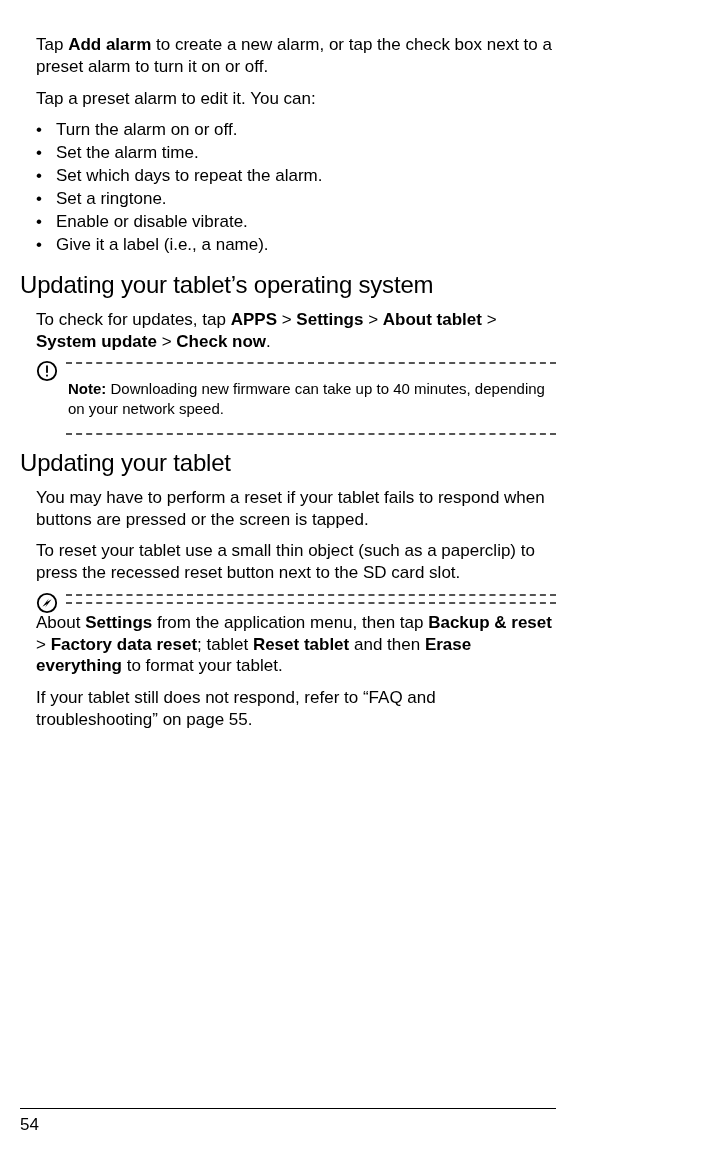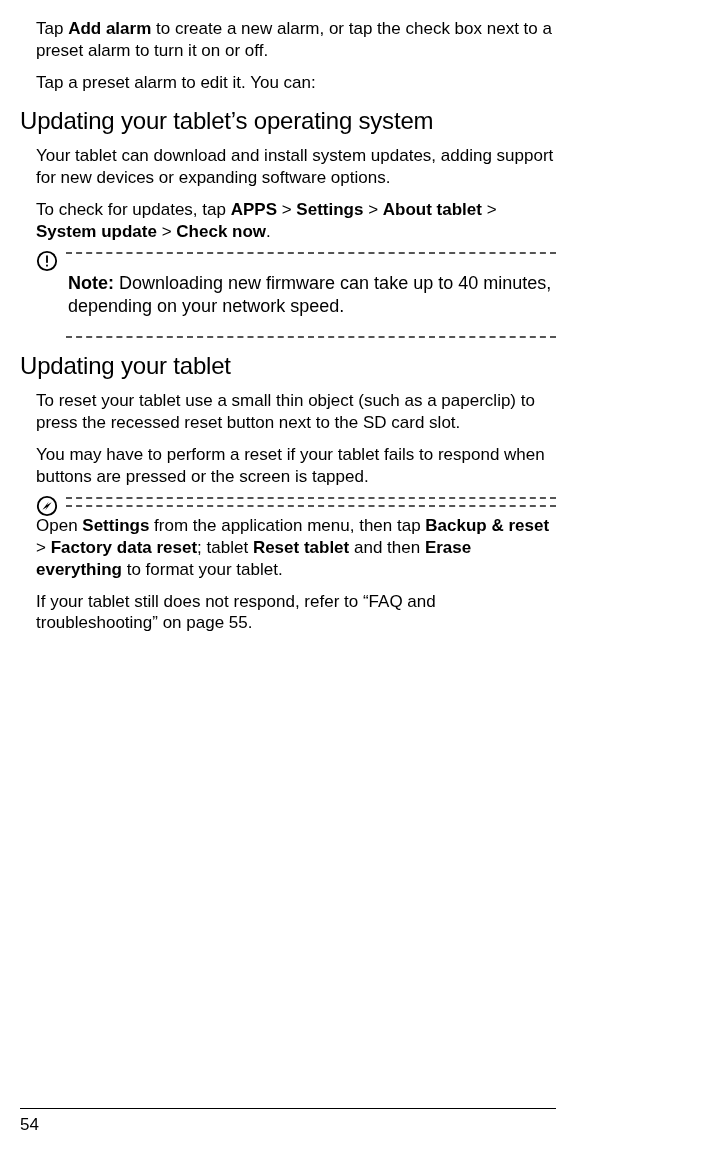--- a/index.html
+++ b/index.html
@@ -13,7 +13,7 @@
     width: 576px;
     height: 1149px;
     box-sizing: border-box;
-    padding: 18px 20px 0 20px;
+    padding: 34px 20px 0 20px;
     position: relative;
   }
   .body-text {

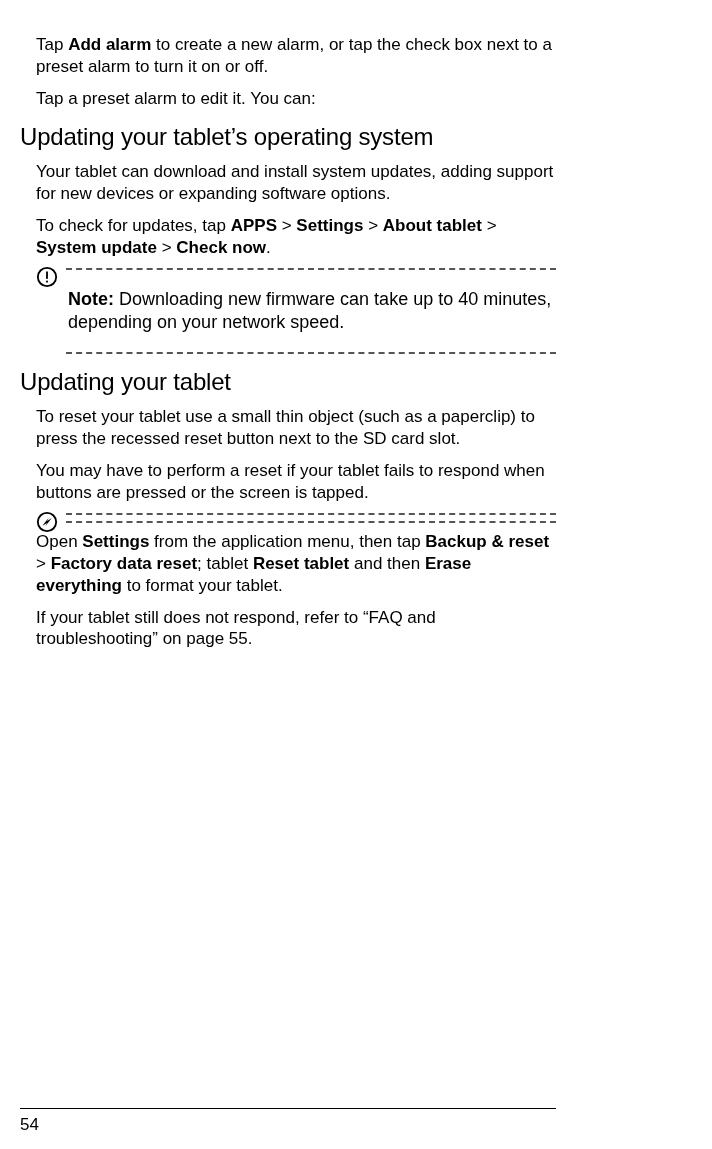--- a/index.html
+++ b/index.html
@@ -101,6 +101,14 @@
 
   <p class="body-text indent">Tap a preset alarm to edit it. You can:</p>
 
+  <ul class="bullets">
+    <li>Turn the alarm on or off.</li>
+    <li>Set the alarm time.</li>
+    <li>Set which days to repeat the alarm.</li>
+    <li>Set a ringtone.</li>
+    <li>Enable or disable vibrate.</li>
+    <li>Give it a label (i.e., a name).</li>
+  </ul>
 
   <h1 class="section">Updating your tablet’s operating system</h1>
 

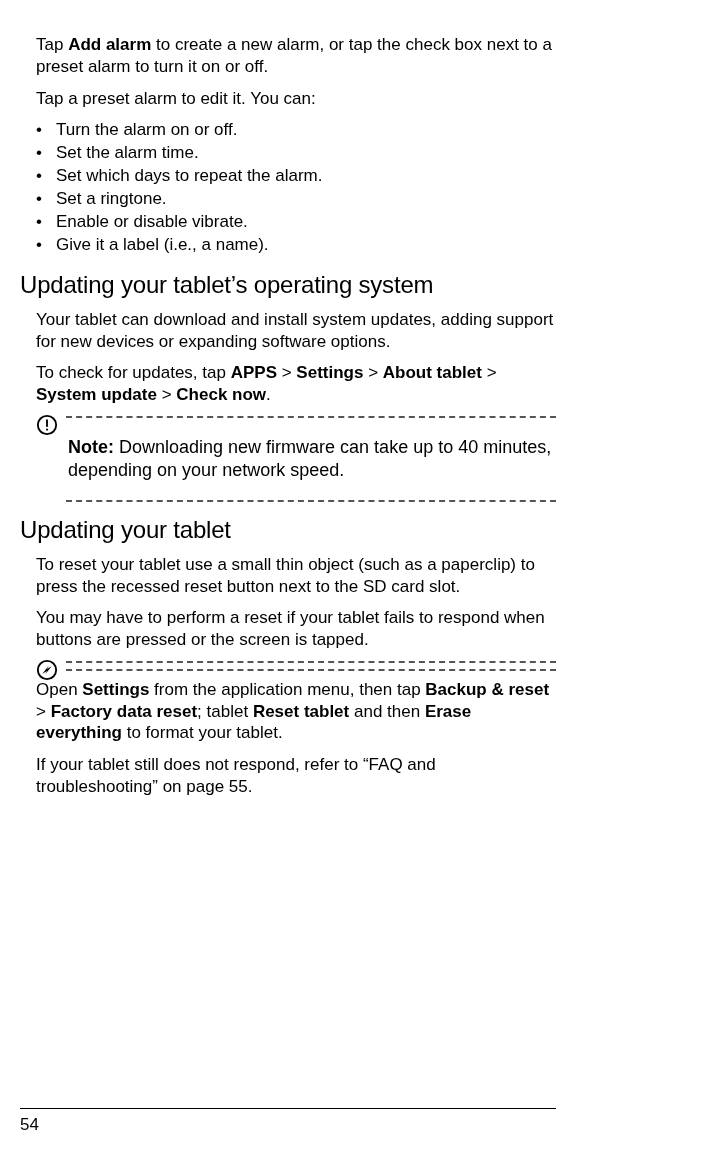--- a/index.html
+++ b/index.html
@@ -112,7 +112,6 @@
 
   <h1 class="section">Updating your tablet’s operating system</h1>
 
-  <p class="body-text indent">Your tablet can download and install system updates, adding support for new devices or expanding software options.</p>
 
   <p class="body-text indent">
     <span>To check for updates, tap </span><span class="b">APPS</span><span> &gt; </span><span class="b">Settings</span><span> &gt; </span><span class="b">About tablet</span><span> &gt; </span><span class="b">System update</span><span> &gt; </span><span class="b">Check now</span><span>.</span>

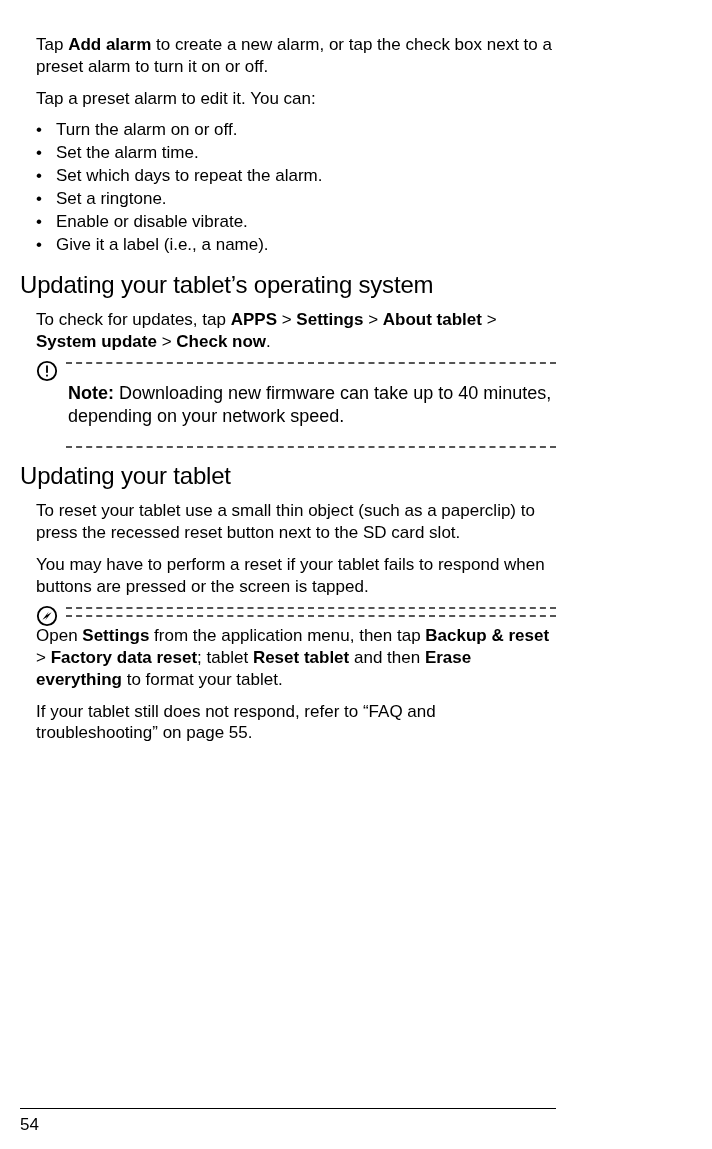--- a/index.html
+++ b/index.html
@@ -72,7 +72,7 @@
   }
   .callout-body {
     margin-left: 32px;
-    font-size: 18px;
+    font-size: 15px;
     line-height: 1.28;
   }
   .b { font-weight: bold; }

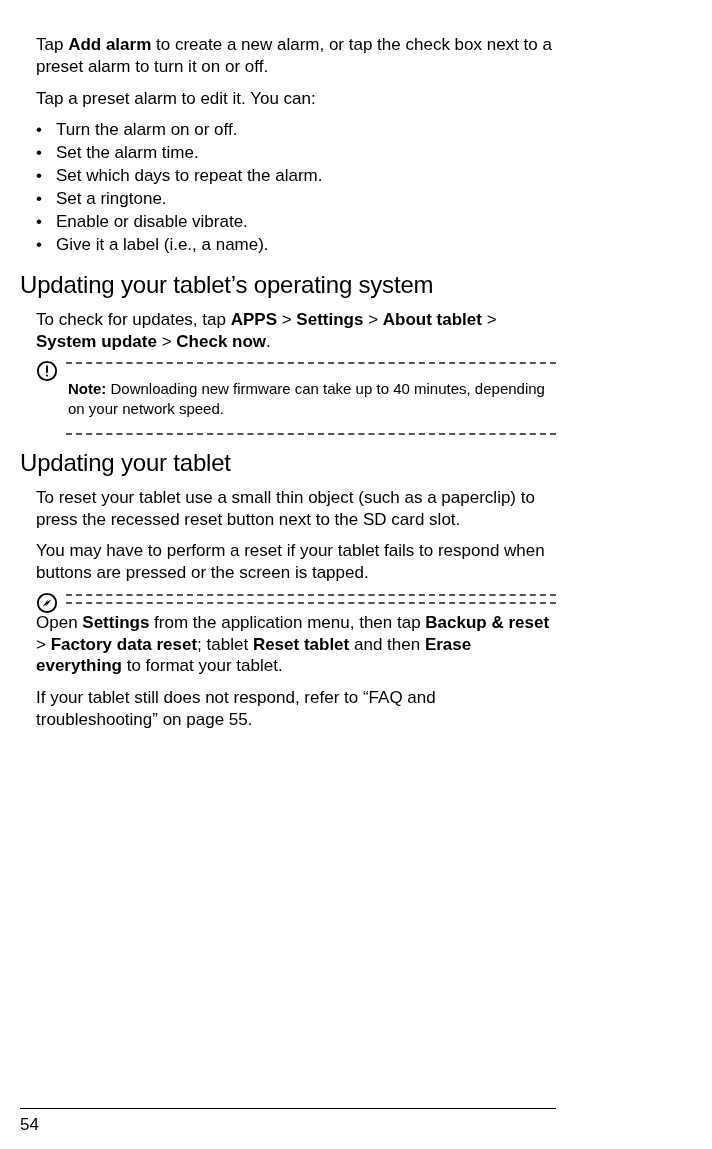--- a/index.html
+++ b/index.html
@@ -134,8 +134,8 @@
 
   <h1 class="section">Updating your tablet</h1>
 
+  <p class="body-text indent">You may have to perform a reset if your tablet fails to respond when buttons are pressed or the screen is tapped.</p>
   <p class="body-text indent">To reset your tablet use a small thin object (such as a paperclip) to press the recessed reset button next to the SD card slot.</p>
-  <p class="body-text indent">You may have to perform a reset if your tablet fails to respond when buttons are pressed or the screen is tapped.</p>
 
 
 

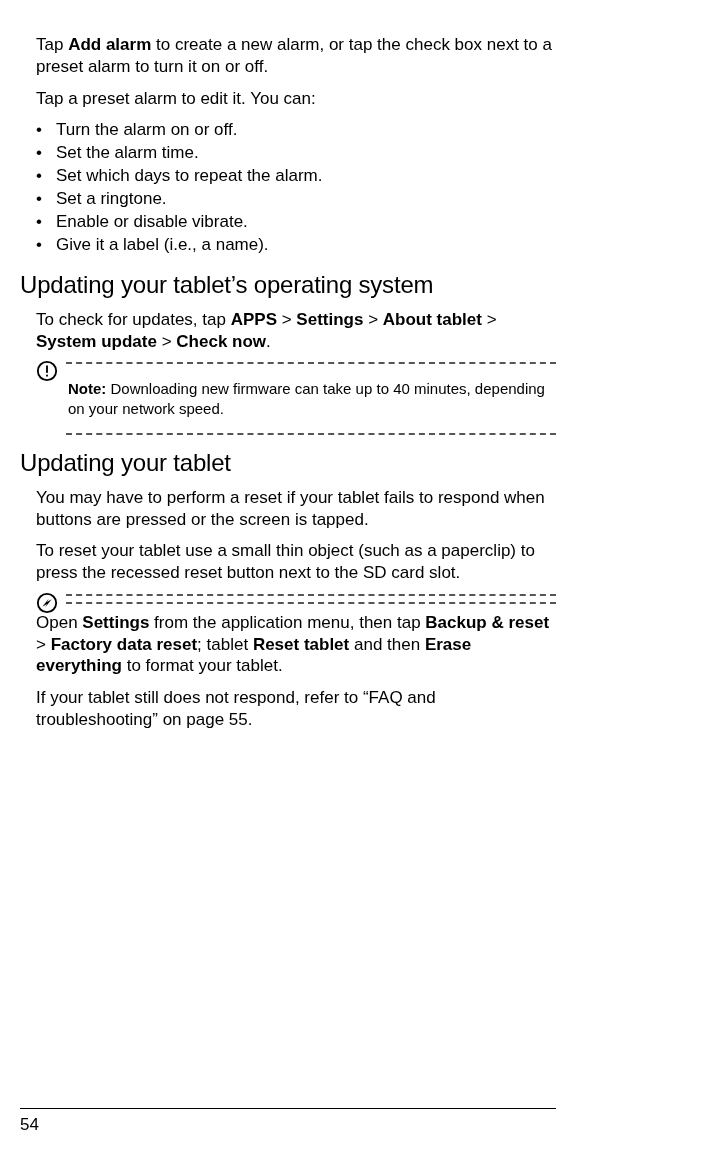--- a/index.html
+++ b/index.html
@@ -151,7 +151,7 @@
   </div>
 
   <p class="body-text indent">
-    <span>Open </span><span class="b">Settings</span><span> from the application menu, then tap </span><span class="b">Backup &amp; reset</span><span> &gt; </span><span class="b">Factory data reset</span><span>; tablet </span><span class="b">Reset tablet</span><span> and then </span><span class="b">Erase everything</span><span> to format your tablet.</span>
+    <span>About </span><span class="b">Settings</span><span> from the application menu, then tap </span><span class="b">Backup &amp; reset</span><span> &gt; </span><span class="b">Factory data reset</span><span>; tablet </span><span class="b">Reset tablet</span><span> and then </span><span class="b">Erase everything</span><span> to format your tablet.</span>
   </p>
 
   <p class="body-text indent">If your tablet still does not respond, refer to “FAQ and troubleshooting” on page 55.</p>

